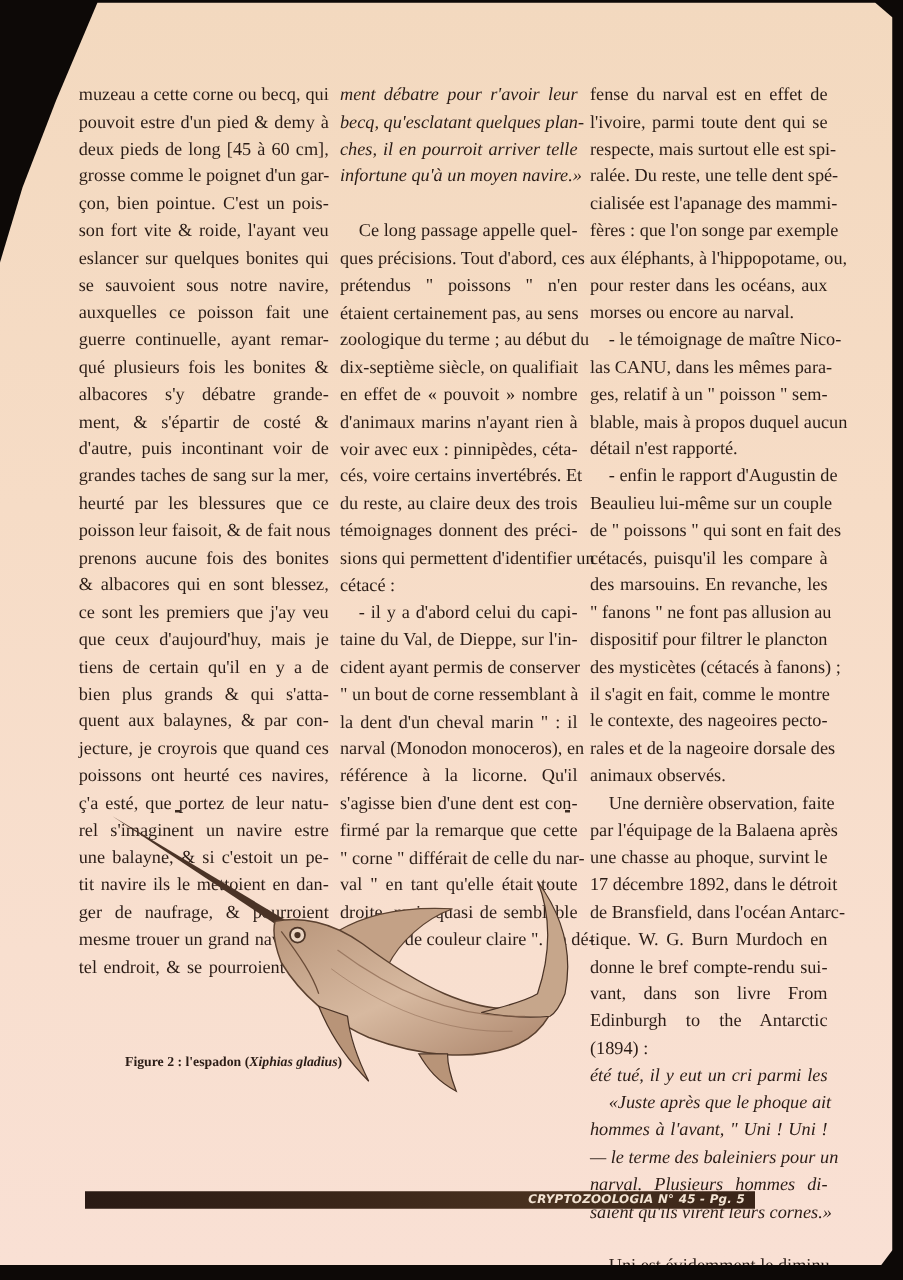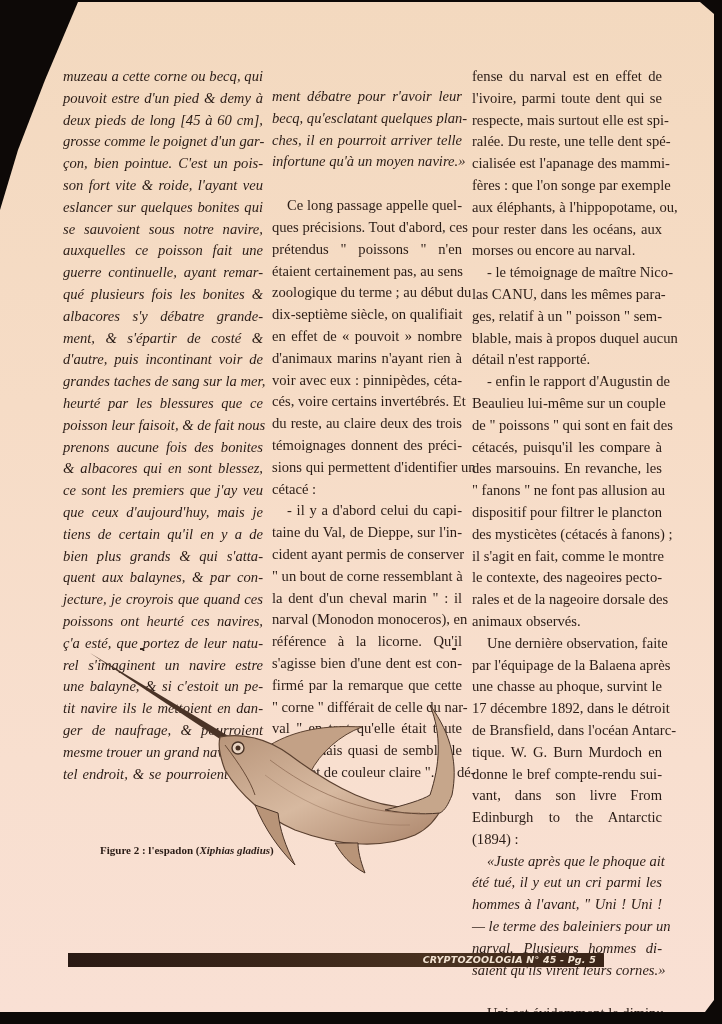--- a/index.html
+++ b/index.html
@@ -20,7 +20,7 @@
   }
   .col .line { display:block; text-align:justify; text-align-last:justify; white-space:nowrap; }
   .col .line.last { text-align-last:left; }
-  .col1 { left:63px; top:66px; width:200px; font-style:italic; }
+  .col1 { left:63px; top:66px; width:200px; }
   .col2 { left:272px; top:66px; width:190px;margin-top:20px; }
   .col3 { left:472px; top:66px; width:190px; }
   .it { font-style:italic; }

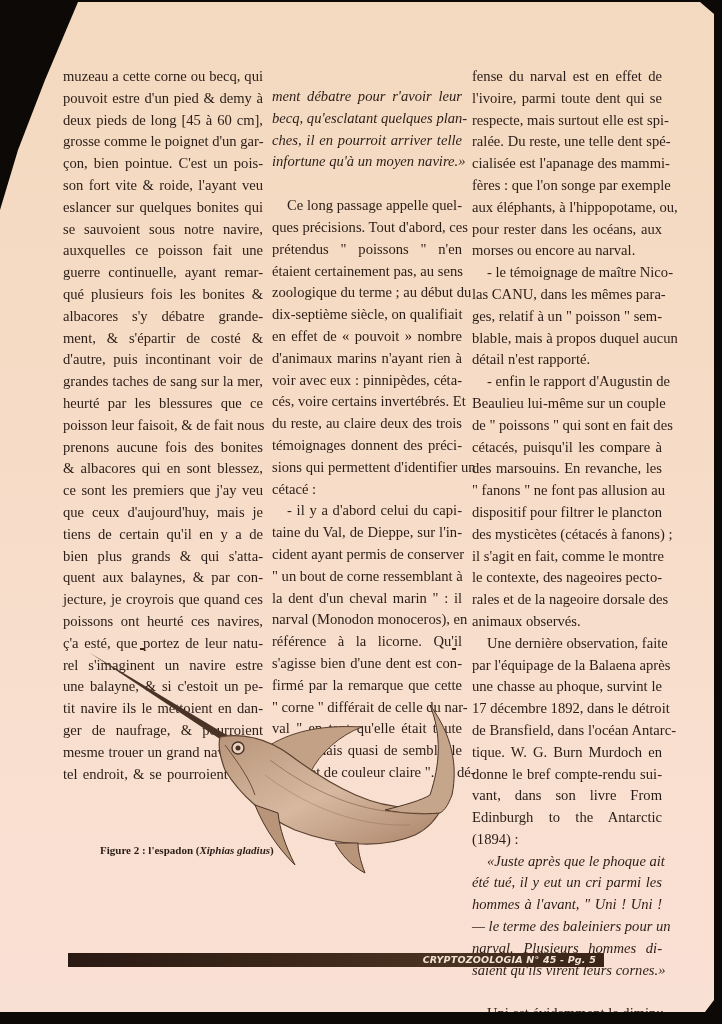--- a/index.html
+++ b/index.html
@@ -21,7 +21,7 @@
   .col .line { display:block; text-align:justify; text-align-last:justify; white-space:nowrap; }
   .col .line.last { text-align-last:left; }
   .col1 { left:63px; top:66px; width:200px; }
-  .col2 { left:272px; top:66px; width:190px;margin-top:20px; }
+  .col2 { left:272px; top:66px; width:190px; }
   .col3 { left:472px; top:66px; width:190px; }
   .it { font-style:italic; }
   .indent { padding-left:15px; }

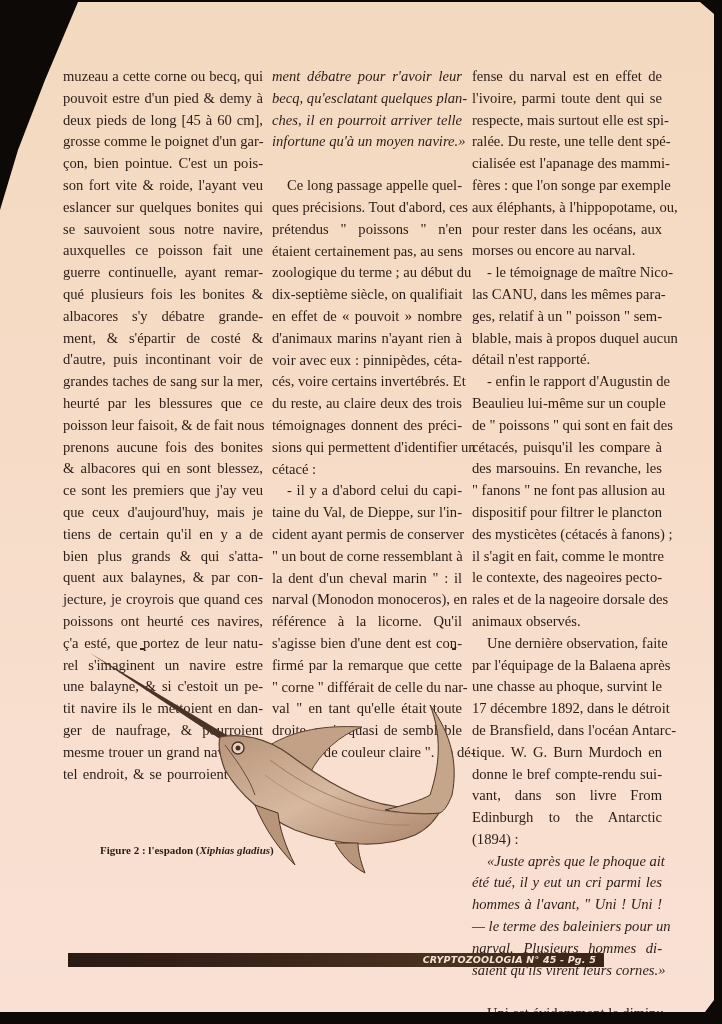--- a/index.html
+++ b/index.html
@@ -174,8 +174,8 @@
         <span class="line last">(1894) :</span>
       </div>
     <div class="it" id="c3q">
+        <span class="line">été tué, il y eut un cri parmi les</span>
         <span class="line indent">«Juste après que le phoque ait</span>
-        <span class="line">été tué, il y eut un cri parmi les</span>
         <span class="line">hommes à l'avant, " Uni ! Uni !</span>
         <span class="line">— le terme des baleiniers pour un</span>
         <span class="line">narval. Plusieurs hommes di-</span>

